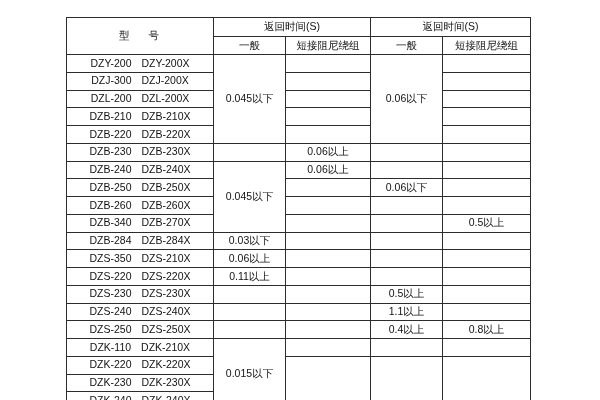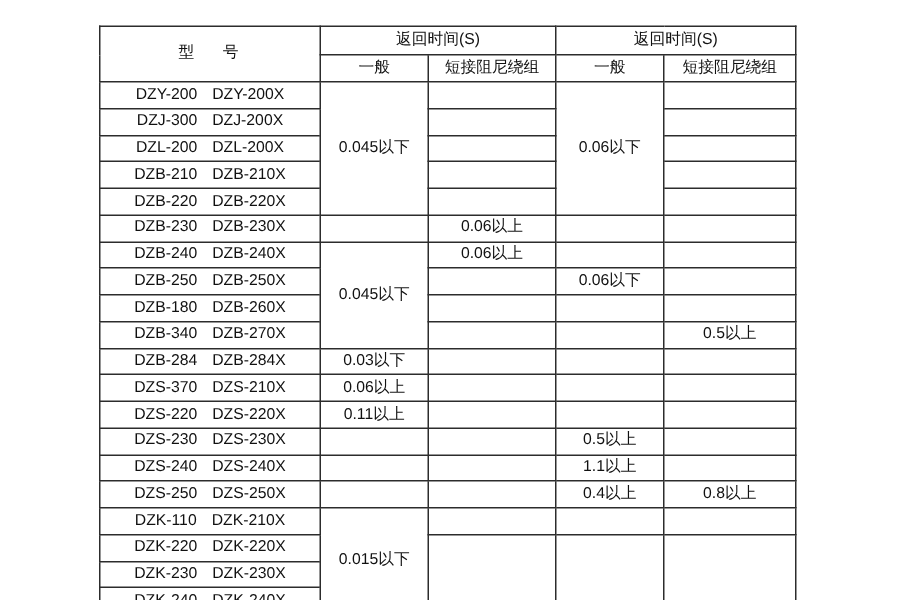--- a/index.html
+++ b/index.html
@@ -159,7 +159,7 @@
       <tr>
         <td class="model-cell">
           <div class="model-pair">
-              <span>DZB-180</span>
+              <span>DZB-260</span>
               <span>DZB-260X</span>
             </div>
         </td>

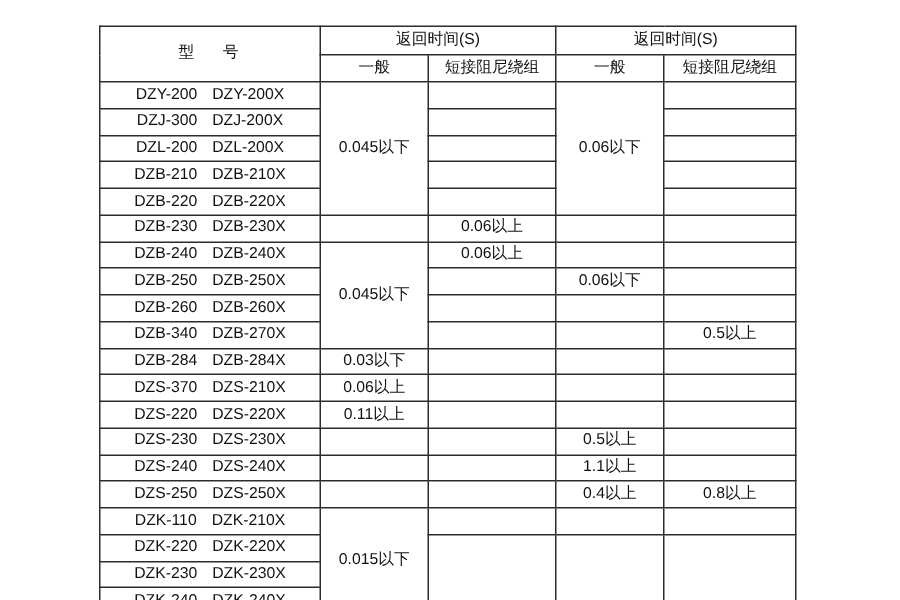--- a/index.html
+++ b/index.html
@@ -196,7 +196,7 @@
       <tr>
         <td class="model-cell">
           <div class="model-pair">
-              <span>DZS-370</span>
+              <span>DZS-350</span>
               <span>DZS-210X</span>
             </div>
         </td>

